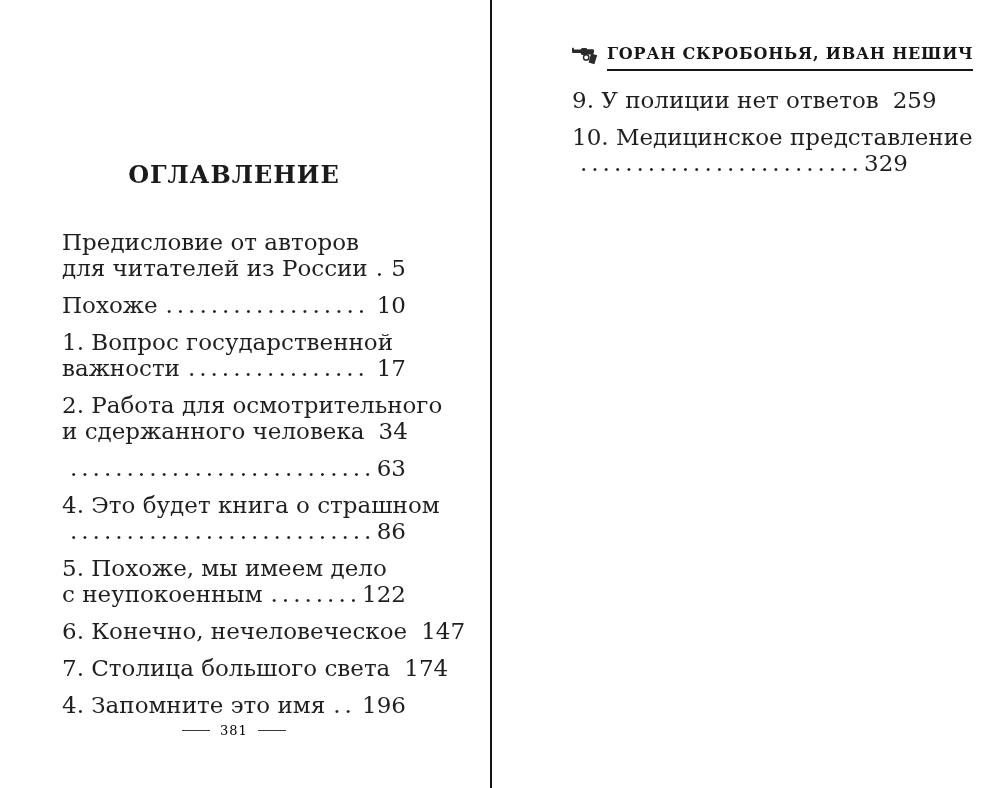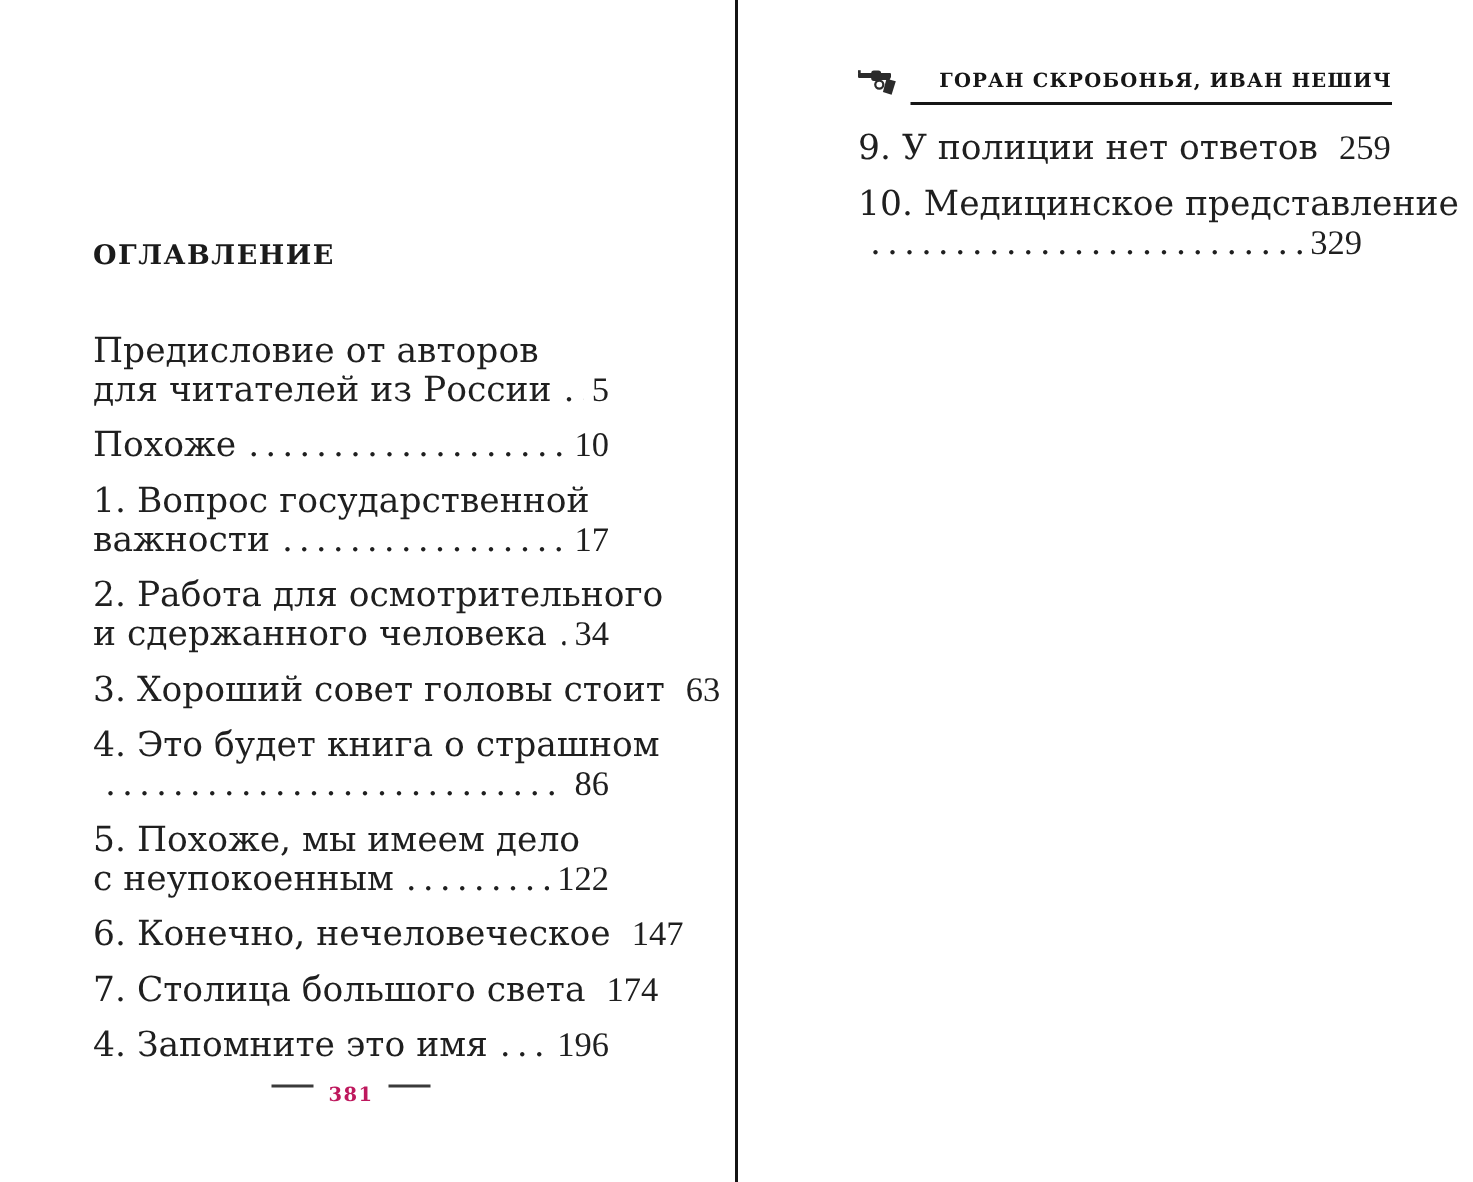--- a/index.html
+++ b/index.html
@@ -88,7 +88,7 @@
     flex: 1;
     border-bottom: 2px solid #161616;
     text-align: right;
-    font-size: 13px;
+    font-size: 16px;
     font-weight: 700;
     letter-spacing: 0.8px;
     color: #161616;

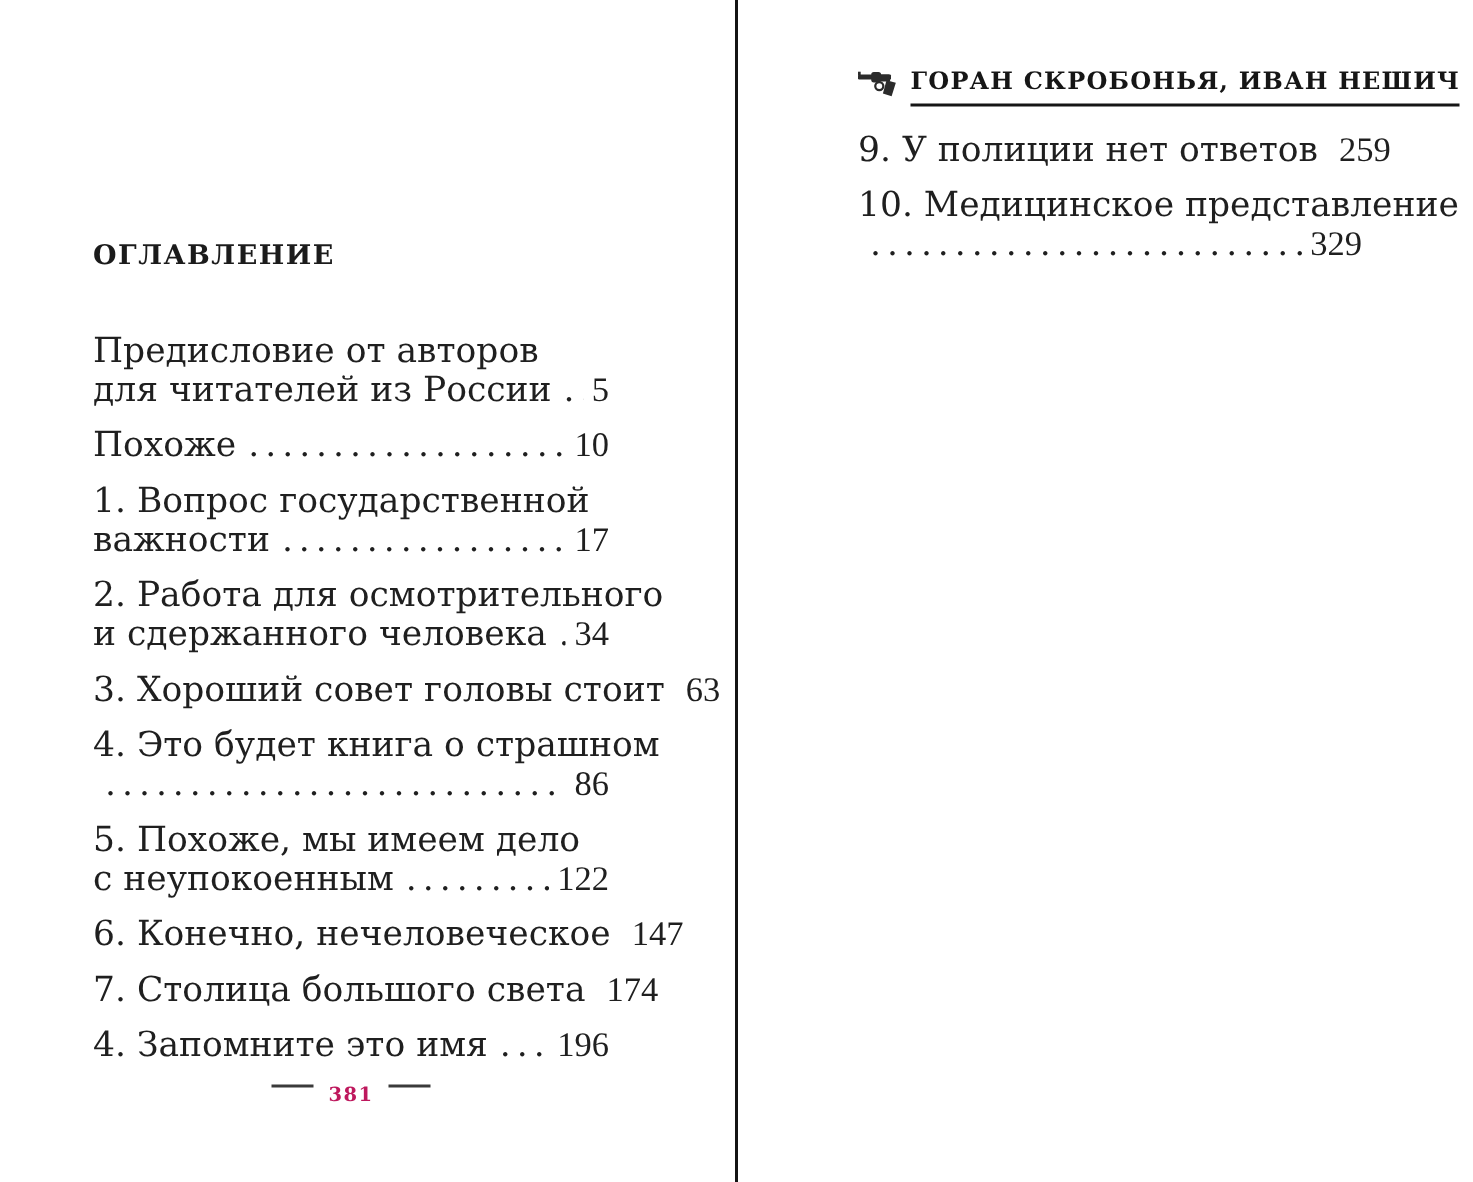--- a/index.html
+++ b/index.html
@@ -58,7 +58,7 @@
     margin: 0 6px 0 8px;
     color: #1f1f1f;
   }
-  .pg { white-space: nowrap; flex-shrink: 0; font-family: Liberation Serif, serif; }
+  .pg { white-space: nowrap; flex-shrink: 0; }
 
   .folio {
     position: absolute;

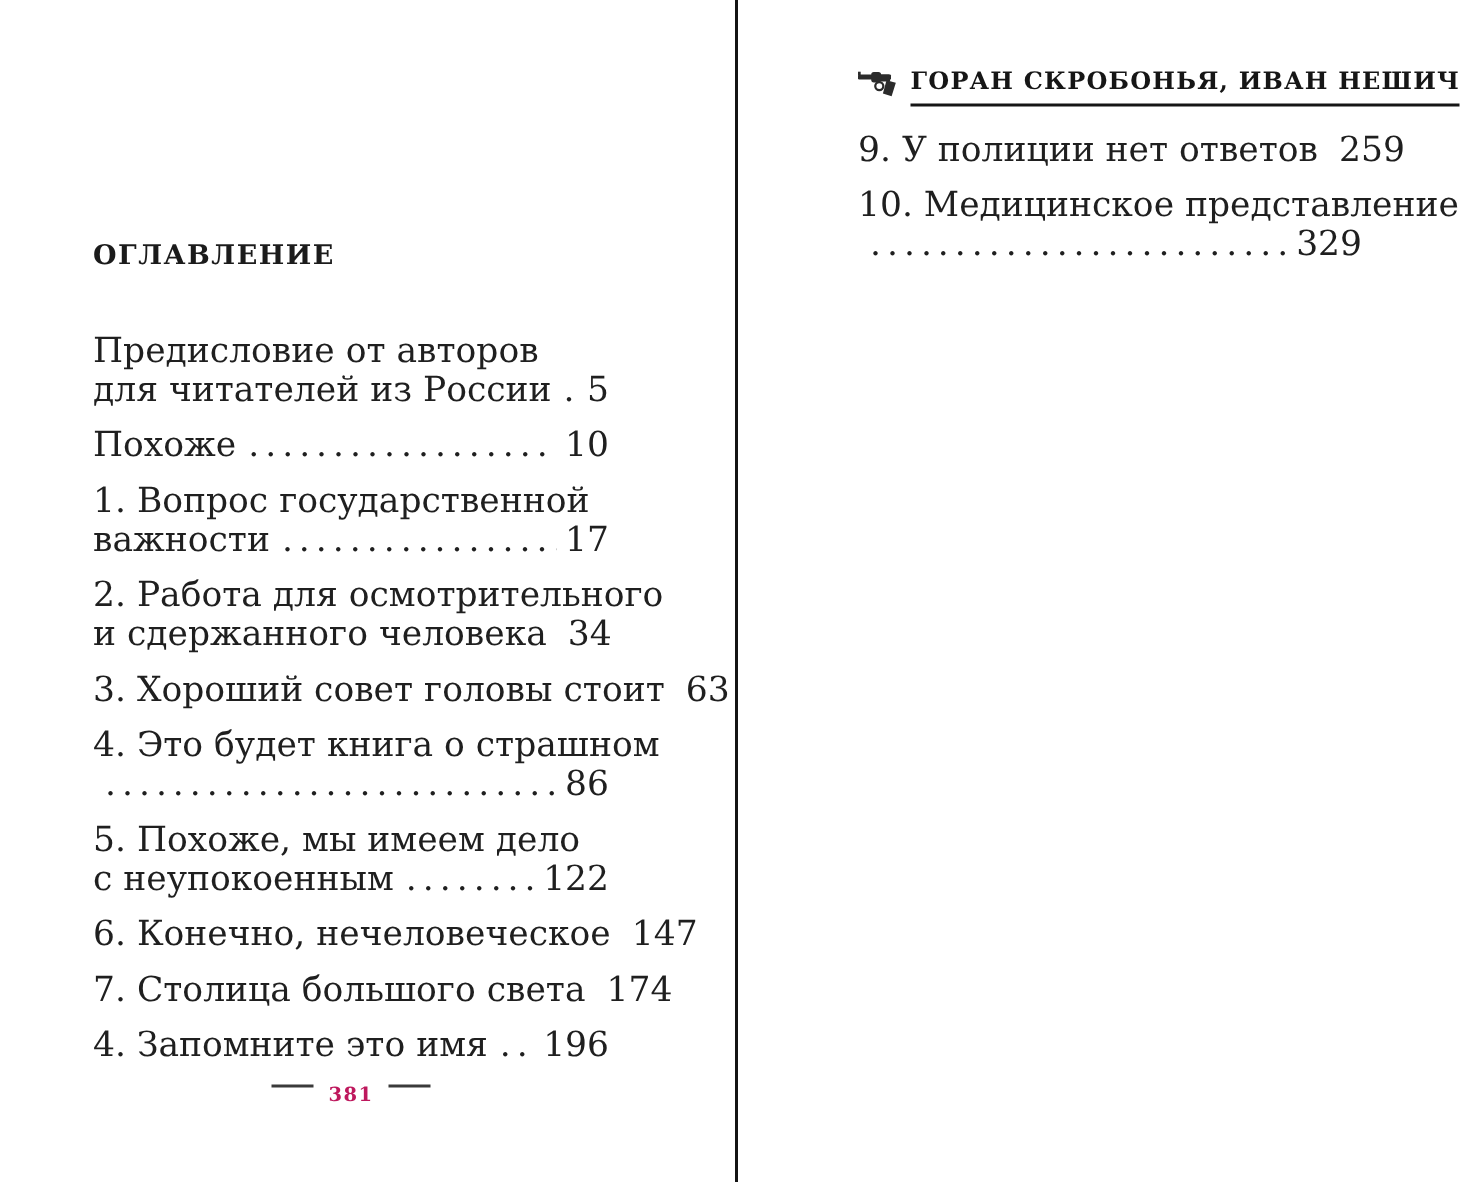--- a/index.html
+++ b/index.html
@@ -32,7 +32,8 @@
     width: 344px;
   }
   .toc-title {
-    font-size: 18px;
+    text-align: center;
+    font-size: 24px;
     font-weight: 700;
     letter-spacing: 1px;
     color: #1b1b1b;

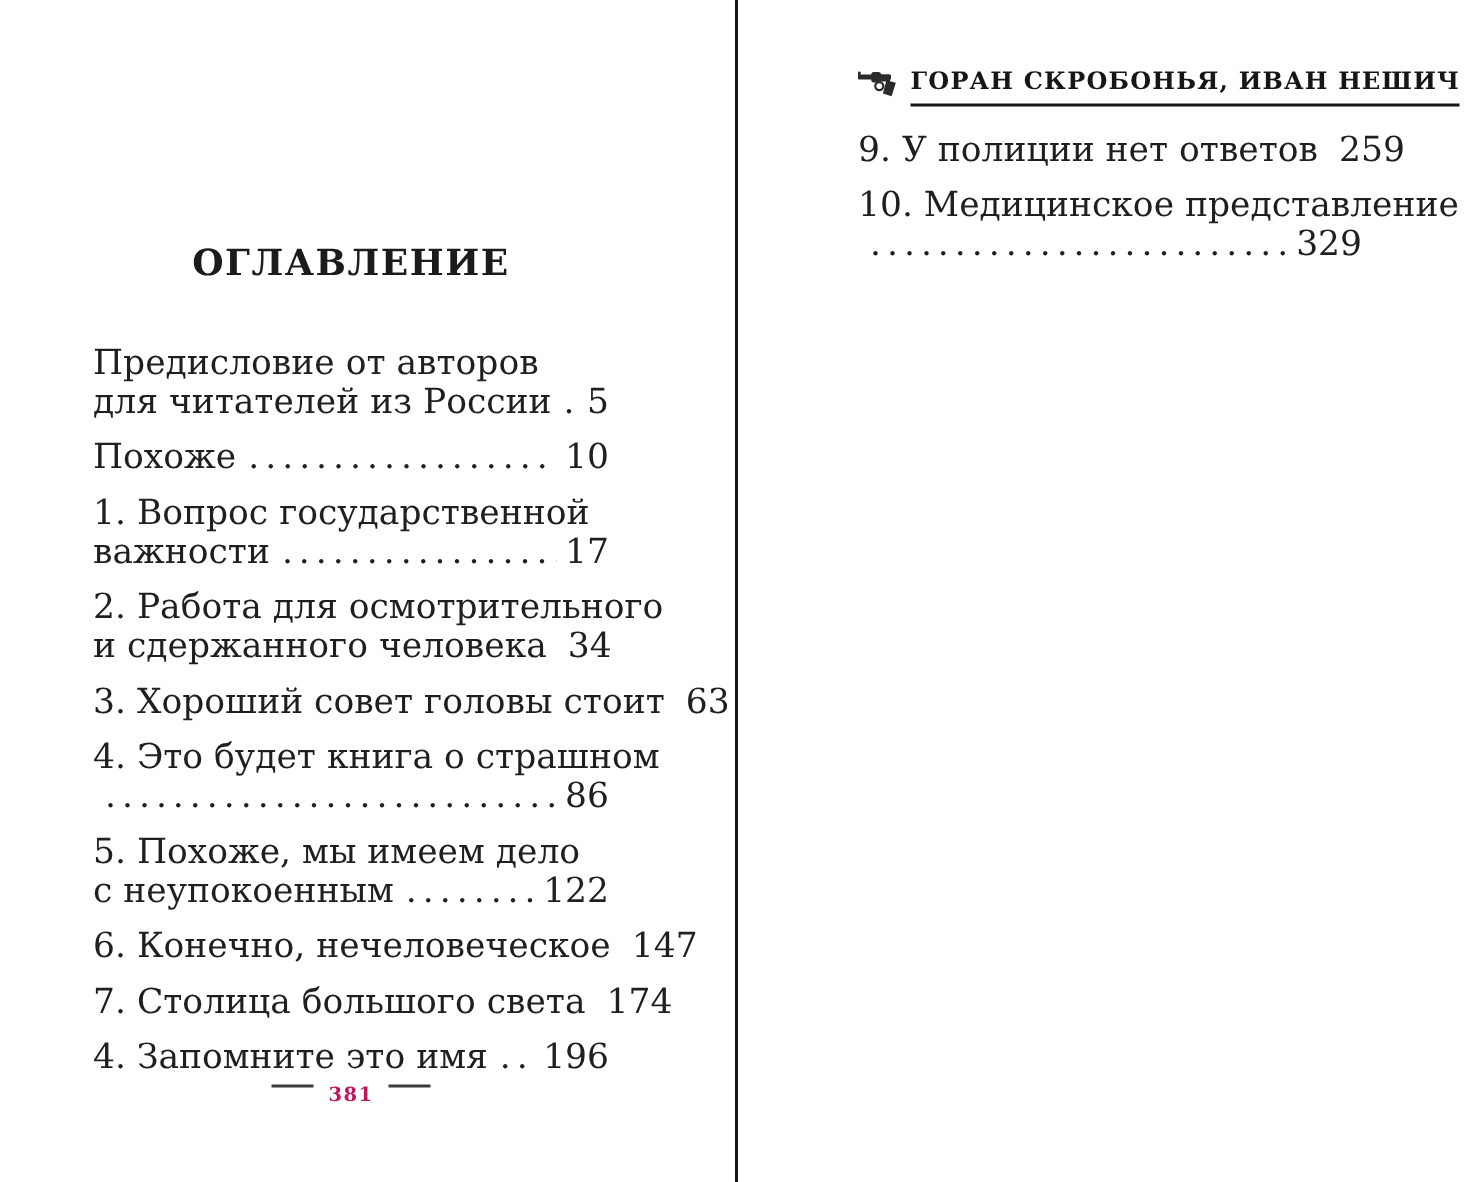--- a/index.html
+++ b/index.html
@@ -146,7 +146,6 @@
 
     <div class="entry">
       <div class="lead">
-        <span class="txt">3. Хороший совет головы стоит</span>
         <span class="dots">................................................................</span>
         <span class="pg">63</span>
       </div>

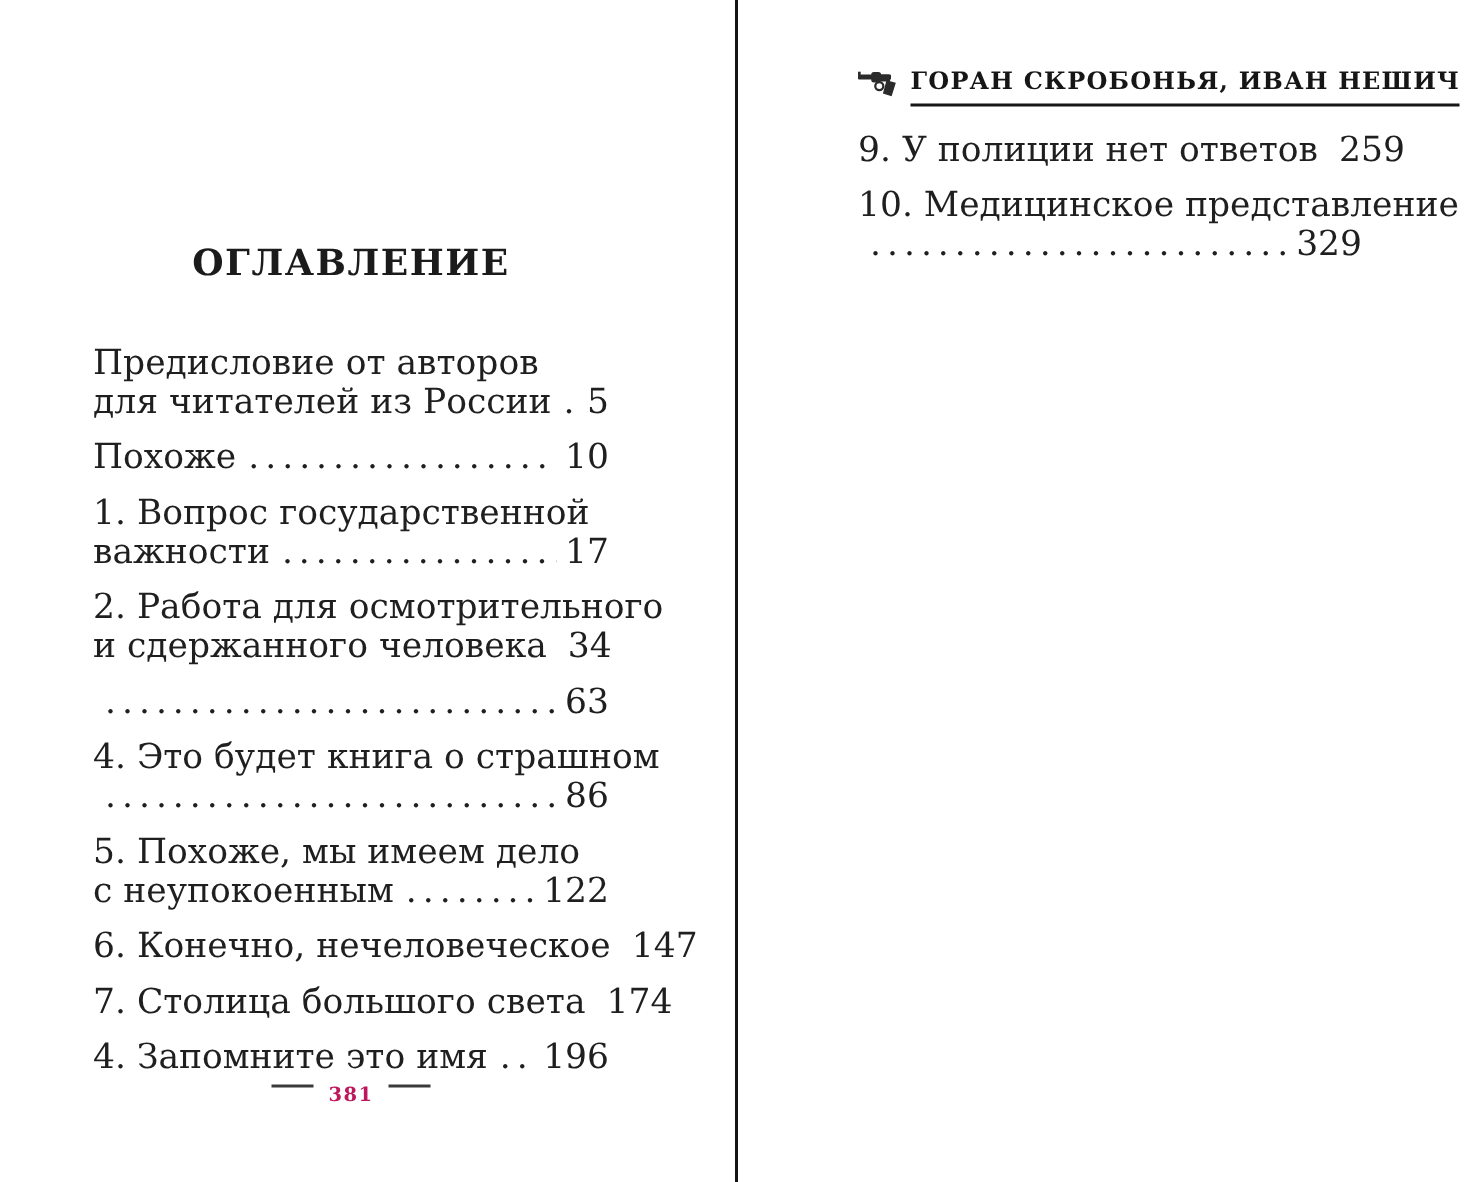--- a/index.html
+++ b/index.html
@@ -67,12 +67,13 @@
     top: 723px;
     width: 344px;
     display: flex;
+    align-items: center;
     justify-content: center;
     gap: 10px;
     font-size: 13px;
-    font-weight: 700;
+    font-weight: 400;
     letter-spacing: 1px;
-    color: #be185d;
+    color: #000000;
   }
   .folio .rule { width: 28px; height: 1.5px; background: #3a3a3a; }
 

